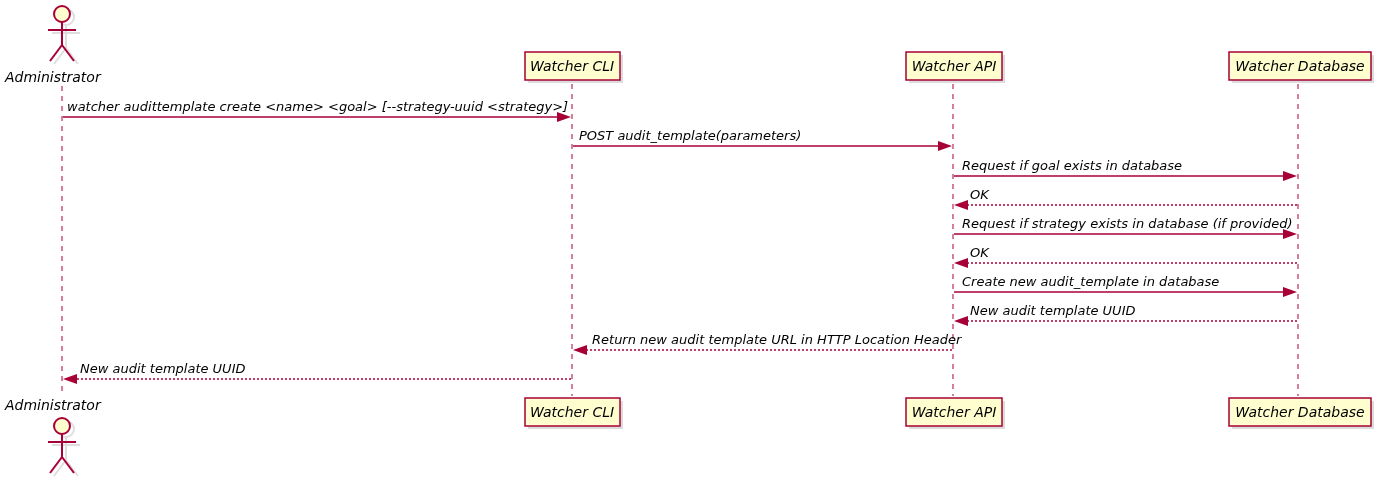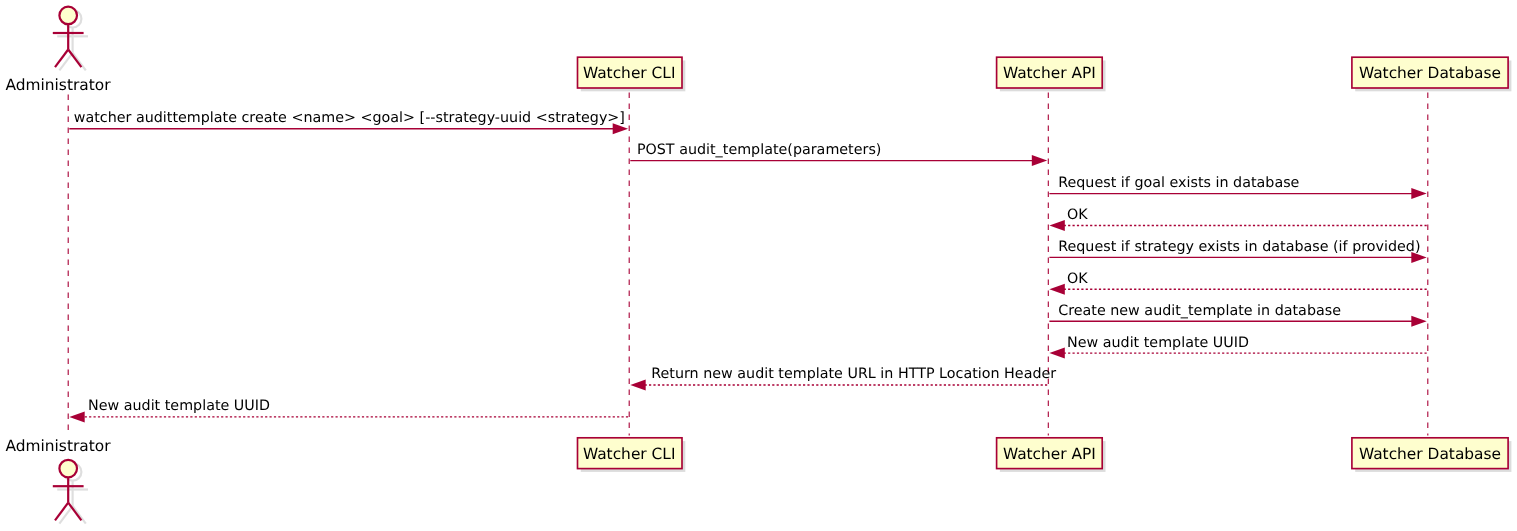--- a/index.html
+++ b/index.html
@@ -17,6 +17,7 @@
     position: relative;
     width: 1379px;
     height: 483px;
+    font-style: italic;
   }
   svg.seq {
     display: block;

